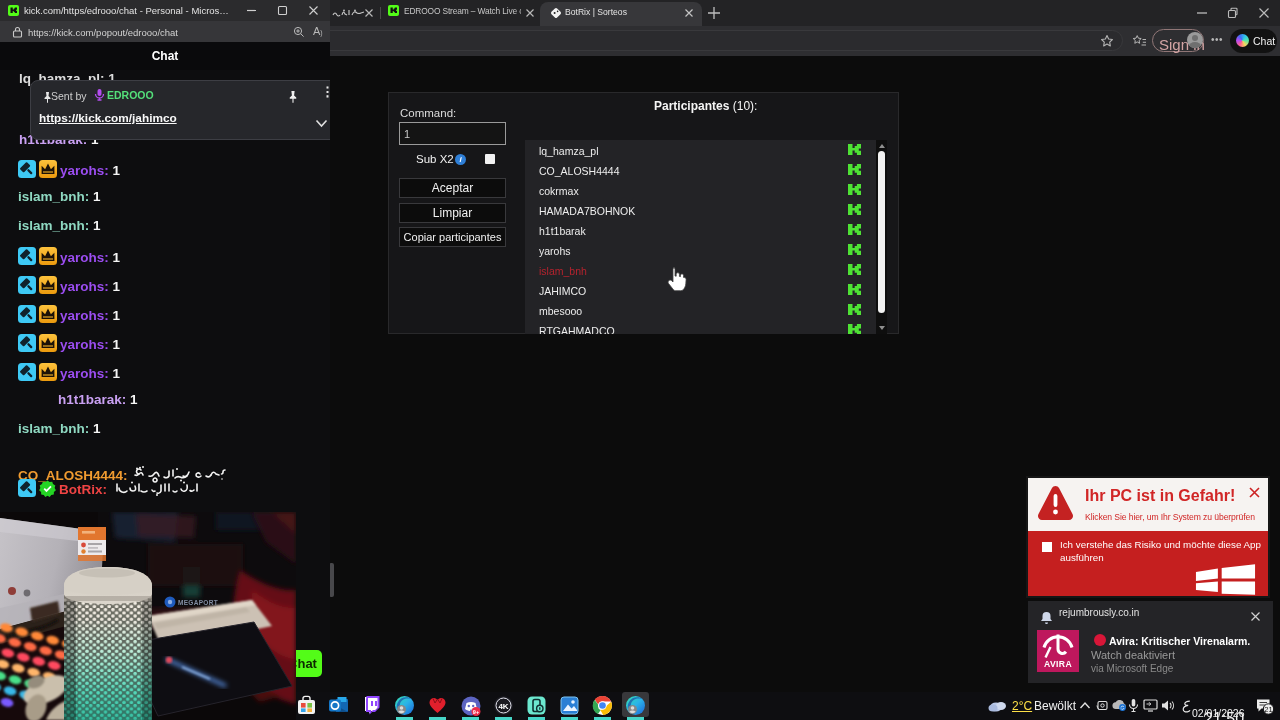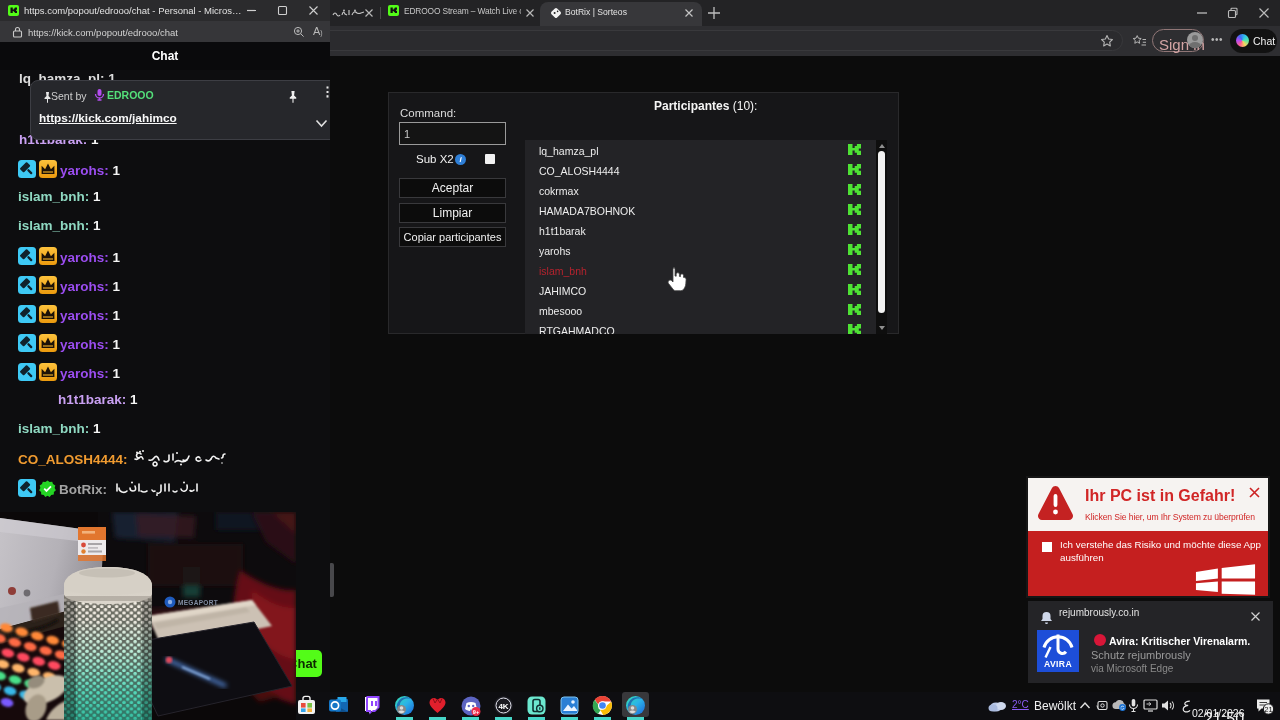--- a/index.html
+++ b/index.html
@@ -148,7 +148,7 @@
     <svg class="abs" style="left:9.5px;top:6.5px;" width="8" height="8" viewBox="0 0 16 16">
         <path d="M1 1h4.5v4h2V3h2V1H14v4.5h-2v2h2V12h-4.5v-2h-2V8h-2v4H1z" fill="#111"></path>
       </svg>
-    <div class="abs" style="left:24px;top:5px;font-size:9.5px;color:#e2e2e2;">https.com/popout/edrooo/chat - Personal - Micros…</div>
+    <div class="abs" style="left:24px;top:5px;font-size:9.5px;color:#e2e2e2;">kick.com/https/edrooo/chat - Personal - Micros…</div>
     <svg class="abs" style="left:246px;top:6px;" width="11" height="9" viewBox="0 0 11 9">
         <path d="M1 4.5 H10" stroke="#cfcfcf" stroke-width="1.2"></path>
       </svg>

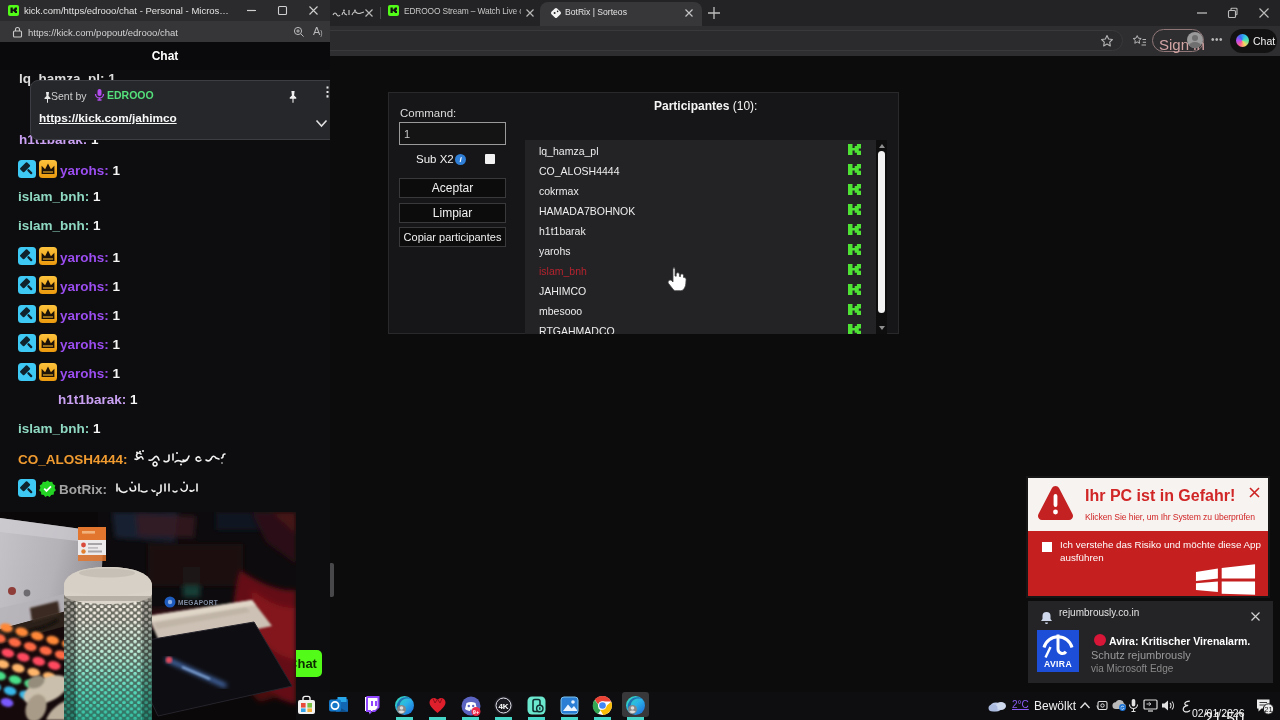--- a/index.html
+++ b/index.html
@@ -309,7 +309,7 @@
             </svg></span><span style="color:#9b4df0;">yarohs:</span> <span style="color:#f5f5f5;">1</span></div>
         <div class="abs" style="left:18px;top:350px;white-space:nowrap;"><span style="color:#c9a0f2;padding-left:40px;">h1t1barak:</span> <span style="color:#f5f5f5;">1</span></div>
         <div class="abs" style="left:18px;top:379px;white-space:nowrap;"><span style="color:#8fd9c2;">islam_bnh:</span> <span style="color:#f5f5f5;">1</span></div>
-        <div class="abs" style="left:18px;top:408px;white-space:nowrap;"><span style="color:#f09b30;">CO_ALOSH4444:</span> <svg width="96" height="17" viewBox="0 0 96 17" style="vertical-align:-3px">
+        <div class="abs" style="left:18px;top:424px;white-space:nowrap;"><span style="color:#f09b30;">CO_ALOSH4444:</span> <svg width="96" height="17" viewBox="0 0 96 17" style="vertical-align:-3px">
             <g stroke="#f2f2f2" stroke-width="1.6" fill="none" stroke-linecap="round">
               <path d="M94 4 q-2 0 -2 2 q0 2 -1.5 2"></path>
               <path d="M91 13 l0.01 0"></path>

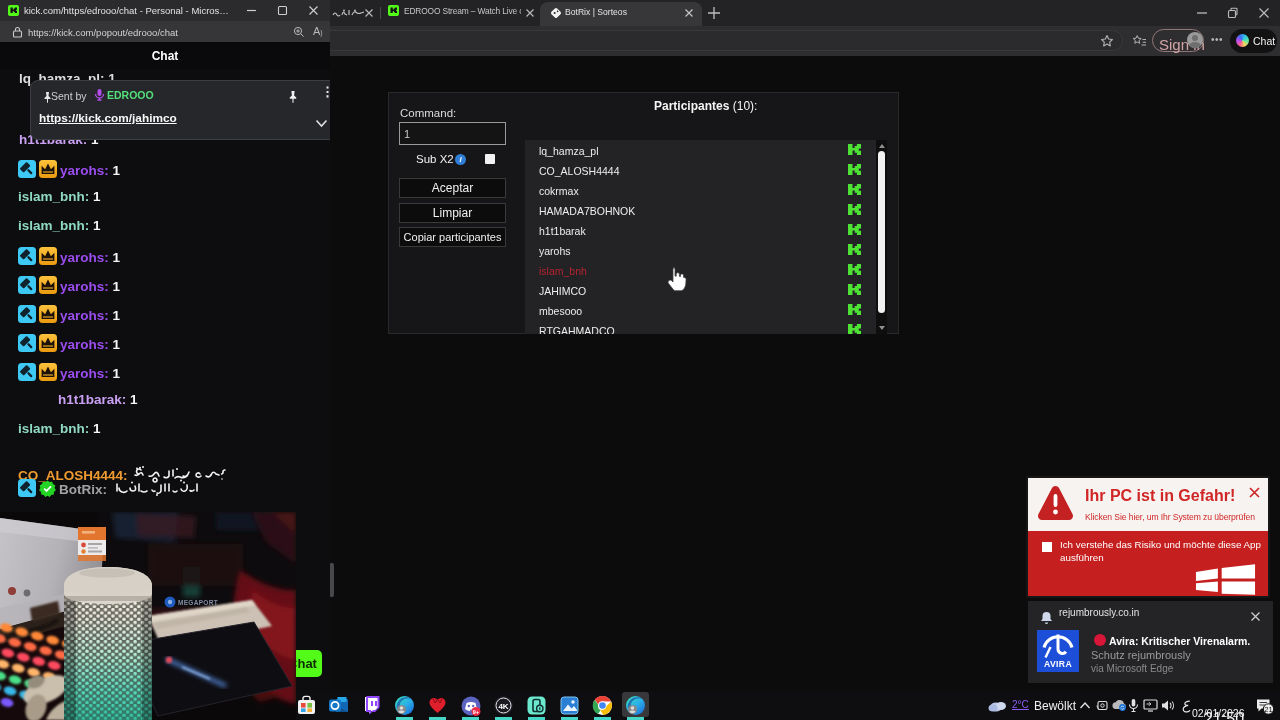--- a/index.html
+++ b/index.html
@@ -342,7 +342,7 @@
             </svg></span><span class="bdg"><svg width="17" height="17" viewBox="0 0 17 17">
               <path d="M8.5 0.5 L10.6 2 L13.2 1.7 L14 4.1 L16.3 5.4 L15.6 7.9 L16.9 10.2 L14.9 11.9 L14.8 14.5 L12.2 14.9 L10.7 17 L8.5 15.8 L6.3 17 L4.8 14.9 L2.2 14.5 L2.1 11.9 L0.1 10.2 L1.4 7.9 L0.7 5.4 L3 4.1 L3.8 1.7 L6.4 2z" fill="#24d424"></path>
               <path d="M5.2 8.6 L7.5 10.9 L12 6.4" fill="none" stroke="#fff" stroke-width="1.8"></path>
-            </svg></span><span style="color:#a3a3a3;">BotRix:</span> <svg width="88" height="17" viewBox="0 0 88 17" style="vertical-align:-3px">
+            </svg></span><span style="color:#ef4444;">BotRix:</span> <svg width="88" height="17" viewBox="0 0 88 17" style="vertical-align:-3px">
             <g stroke="#f2f2f2" stroke-width="1.6" fill="none" stroke-linecap="round">
               <path d="M86 4 v7"></path>
               <path d="M83 10 q-2 2 -4 .5"></path>

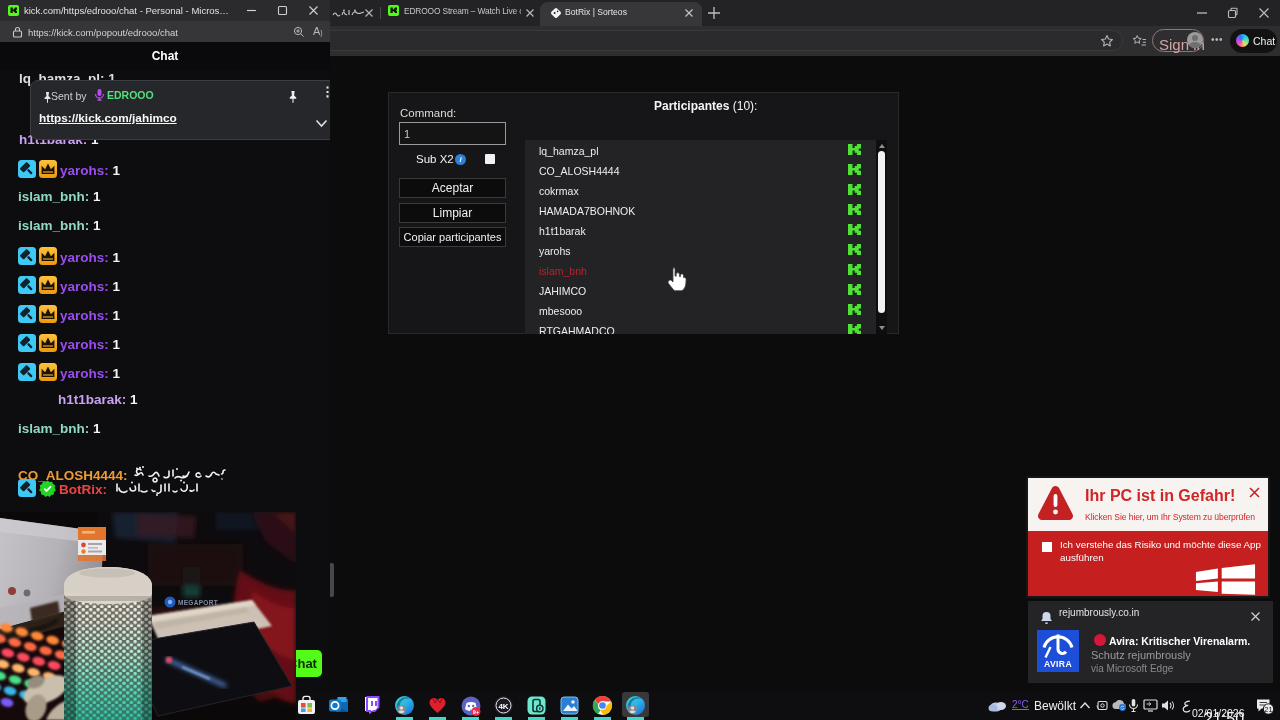--- a/index.html
+++ b/index.html
@@ -562,7 +562,7 @@
   </div>
   <div class="abs" style="left:66px;top:33px;width:12px;height:12px;border-radius:50%;background:#d81638;"></div>
   <div class="abs" style="left:81px;top:33.5px;font-size:10.5px;font-weight:bold;color:#fff;white-space:nowrap;">Avira: Kritischer Virenalarm.</div>
-  <div class="abs" style="left:63px;top:47.5px;font-size:11px;color:#9a9a9a;white-space:nowrap;">Schutz rejumbrously</div>
+  <div class="abs" style="left:63px;top:47.5px;font-size:11px;color:#9a9a9a;white-space:nowrap;">Watch deaktiviert</div>
   <div class="abs" style="left:63px;top:62px;font-size:10px;color:#8a8a8a;white-space:nowrap;">via Microsoft Edge</div>
 </div>
 

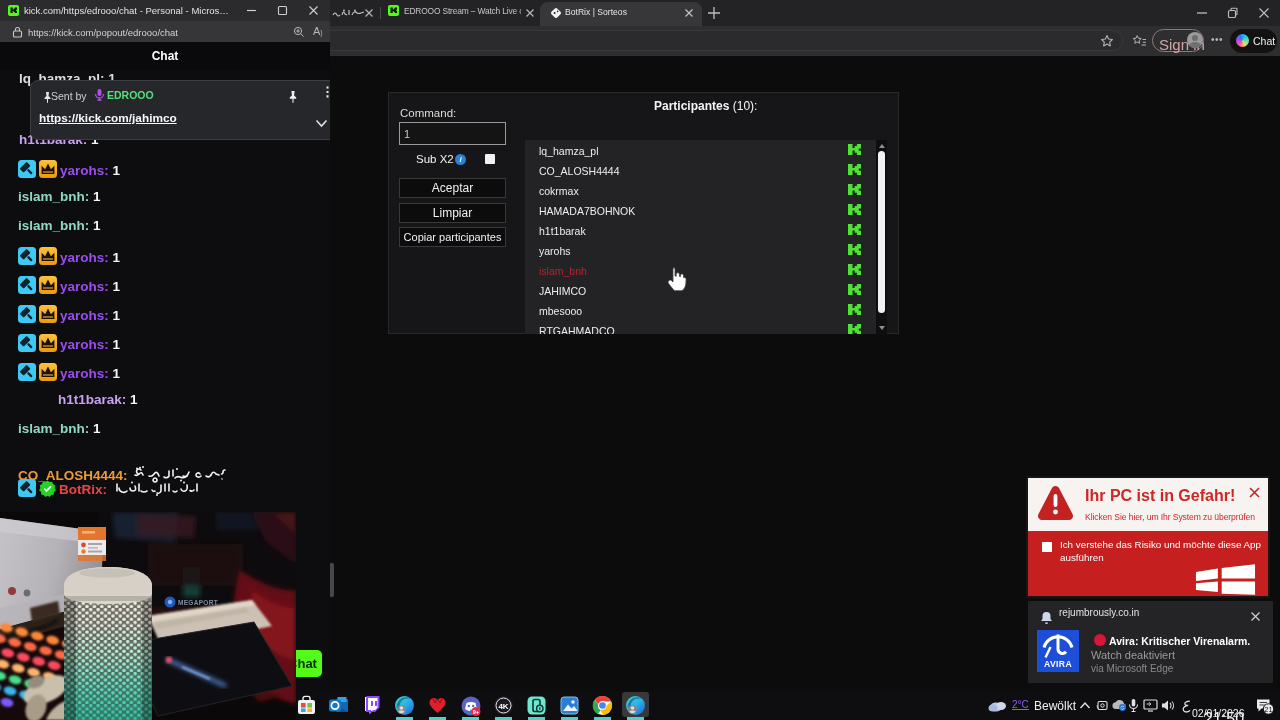--- a/index.html
+++ b/index.html
@@ -552,7 +552,7 @@
       <path d="M1.5 1.5 L9.5 9.5 M9.5 1.5 L1.5 9.5" stroke="#d0d0d0" stroke-width="1.2"></path>
     </svg>
 
-  <div class="abs" style="left:9px;top:29px;width:42px;height:42px;background:#1d4ed8;">
+  <div class="abs" style="left:9px;top:29px;width:42px;height:42px;background:#be185d;">
     <svg width="42" height="42" viewBox="0 0 42 42">
       <path d="M7 17.5 A14.5 14.5 0 0 1 35 17.5" fill="none" stroke="#fff" stroke-width="3"></path>
       <path d="M21 4.5 V19 a4.5 4.5 0 0 0 8 2.8" fill="none" stroke="#fff" stroke-width="3"></path>

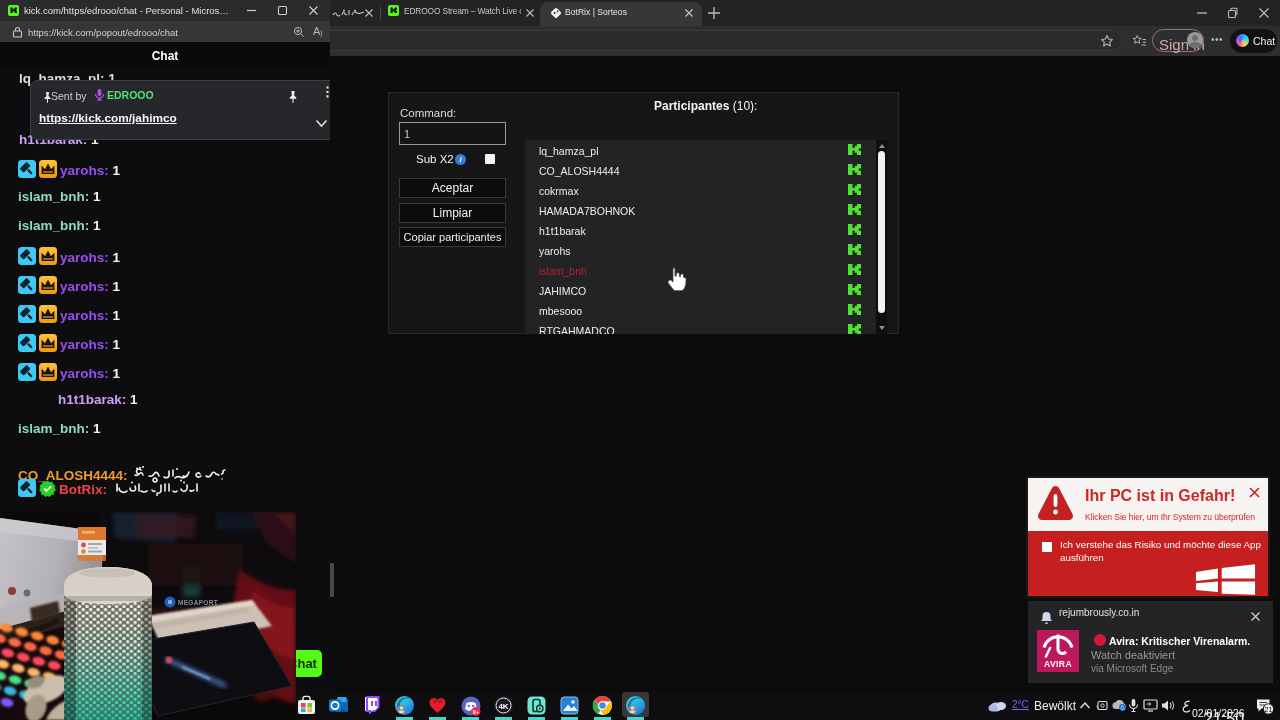--- a/index.html
+++ b/index.html
@@ -477,7 +477,7 @@
       <ellipse cx="13" cy="8" rx="5" ry="4" fill="#cfd9ee"></ellipse>
       <ellipse cx="5" cy="10" rx="4.5" ry="3.5" fill="#a9bade"></ellipse>
   </svg>
-  <div class="abs" style="left:1012px;top:7px;font-size:10px;color:#8b5cf6;text-decoration:underline;">2°C</div>
+  <div class="abs" style="left:1012px;top:7px;font-size:12px;color:#fde047;text-decoration:underline;">2°C</div>
   <div class="abs" style="left:1034px;top:7px;font-size:12px;color:#f0f0f0;">Bewölkt</div>
   <svg class="abs" style="left:1079px;top:9px;" width="12" height="9" viewBox="0 0 12 9">
       <path d="M1.5 7 L6 2 L10.5 7" stroke="#e0e0e0" stroke-width="1.4" fill="none"></path>

